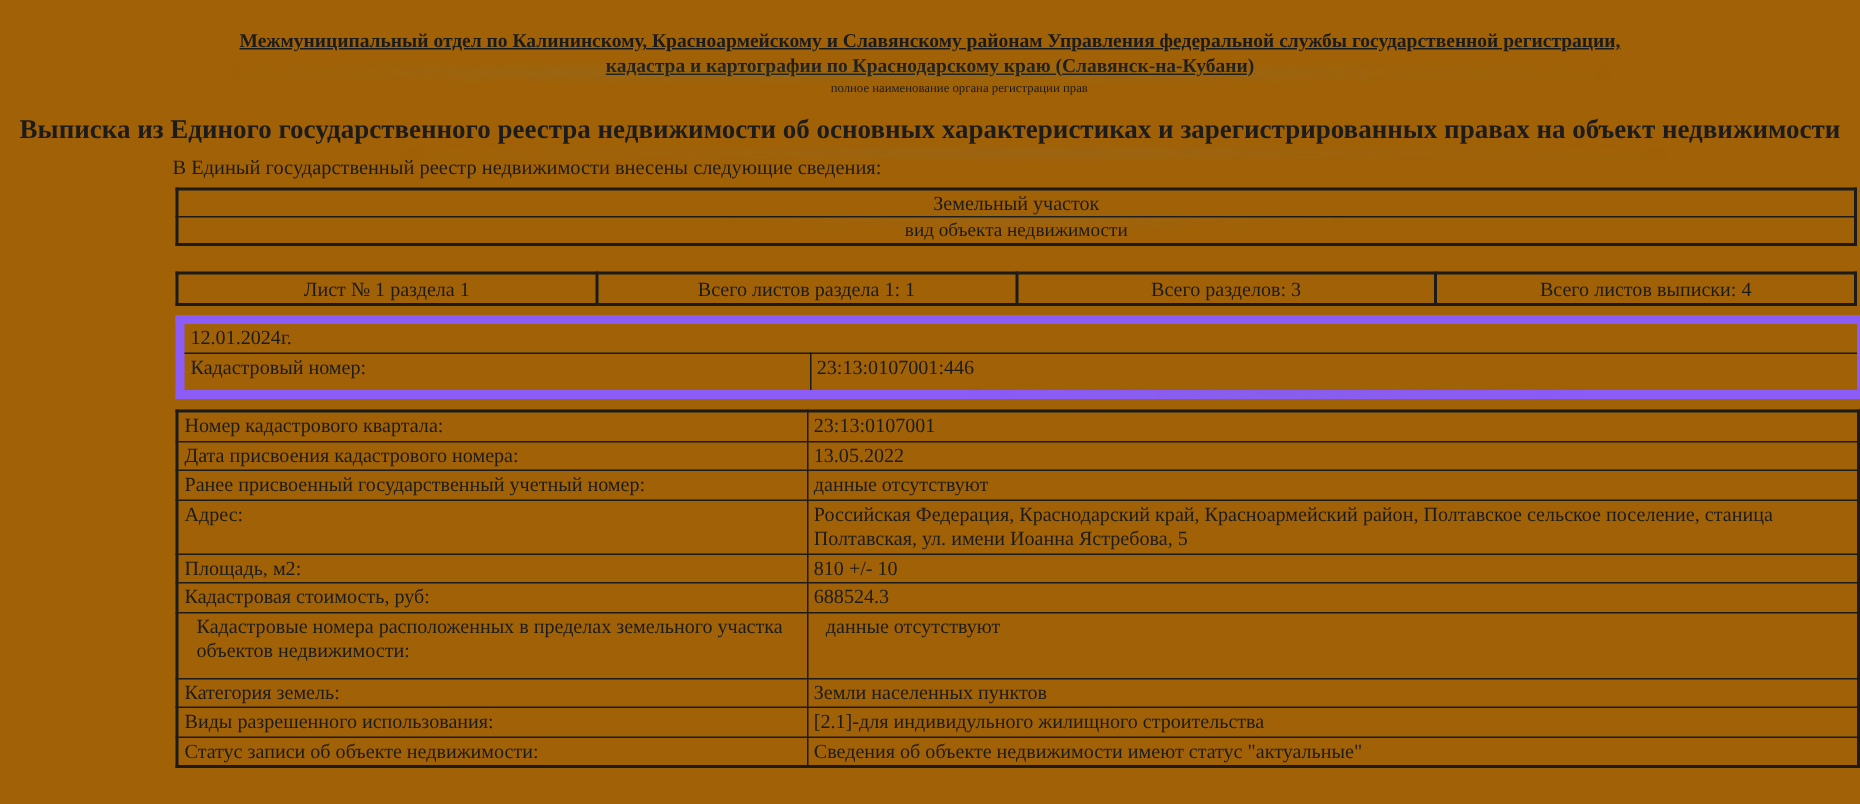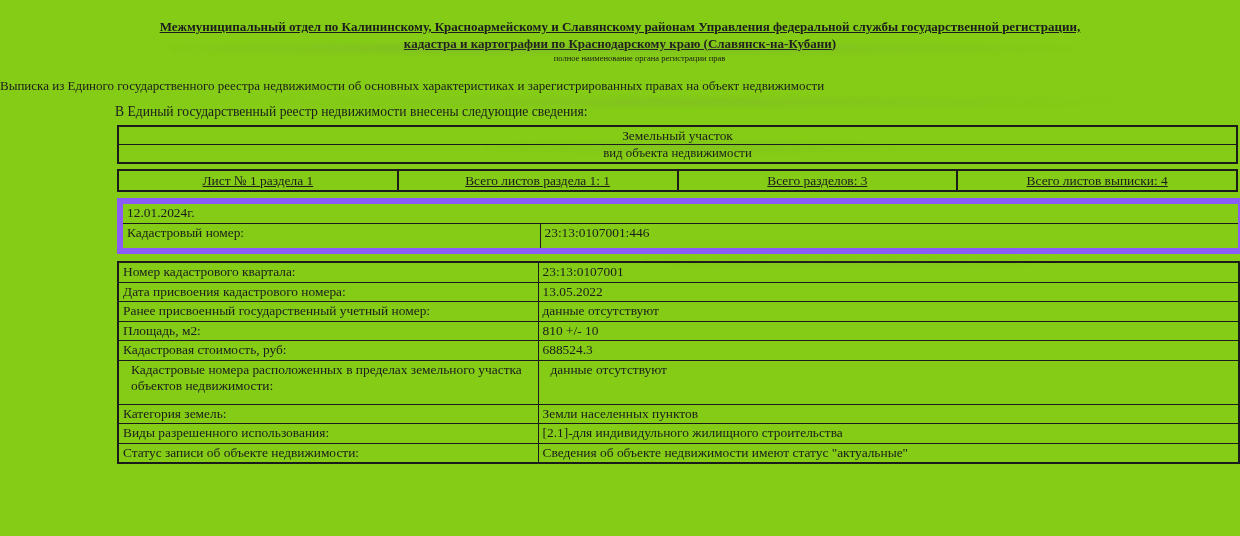--- a/index.html
+++ b/index.html
@@ -6,7 +6,7 @@
   .page{
     position:relative;
     width:1240px;height:536px;
-    background:#84cc16;
+    background:#a16207;
     color:#1c1c1c;
     font-family:"Liberation Serif", serif;
     overflow:hidden;

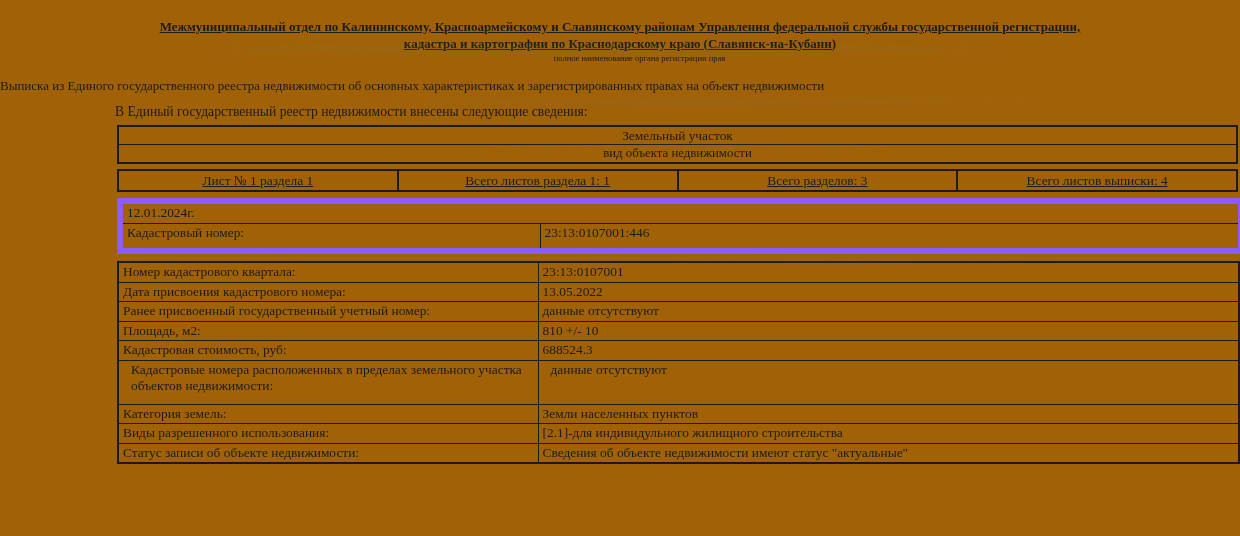--- a/index.html
+++ b/index.html
@@ -28,8 +28,9 @@
   }
   .doc-title{
     margin-top:13px;
-    font-weight:normal;
-    font-size:13px;
+    text-align:center;
+    font-weight:bold;
+    font-size:18px;
     line-height:16px;
   }
   .doc-subtitle{

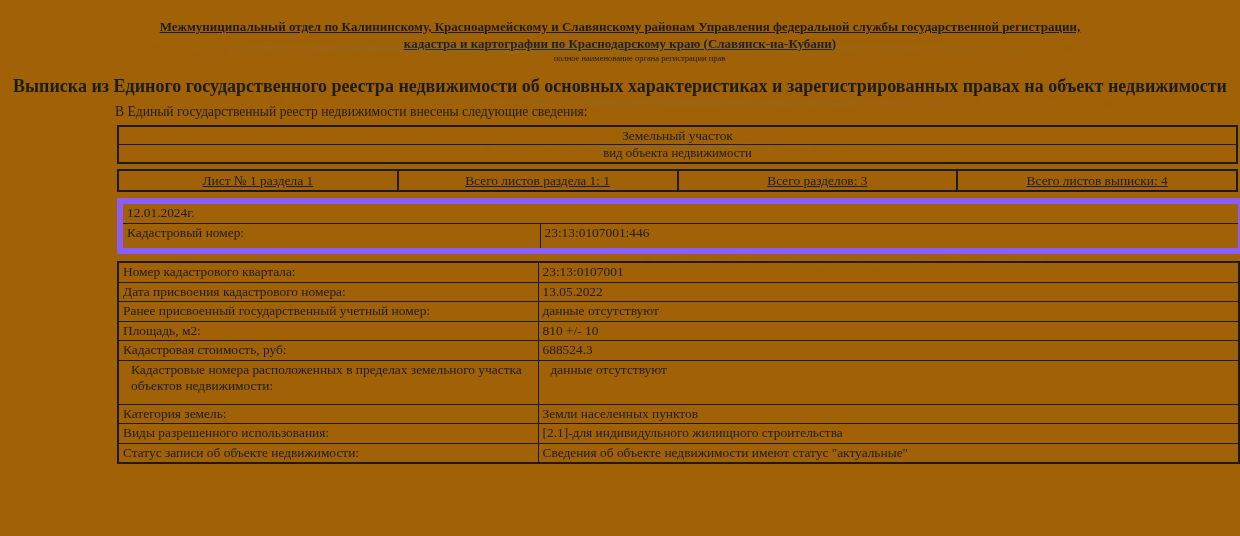--- a/index.html
+++ b/index.html
@@ -70,7 +70,7 @@
   }
   .t-object .caption-cell{font-size:12.8px;}
   
-  .t-sheet{margin-top:5px;border:2px solid #1b1b1b;text-decoration:underline;}
+  .t-sheet{margin-top:17px;border:2px solid #1b1b1b;}
   .t-sheet td{
     border:2px solid #1b1b1b;
     text-align:center;

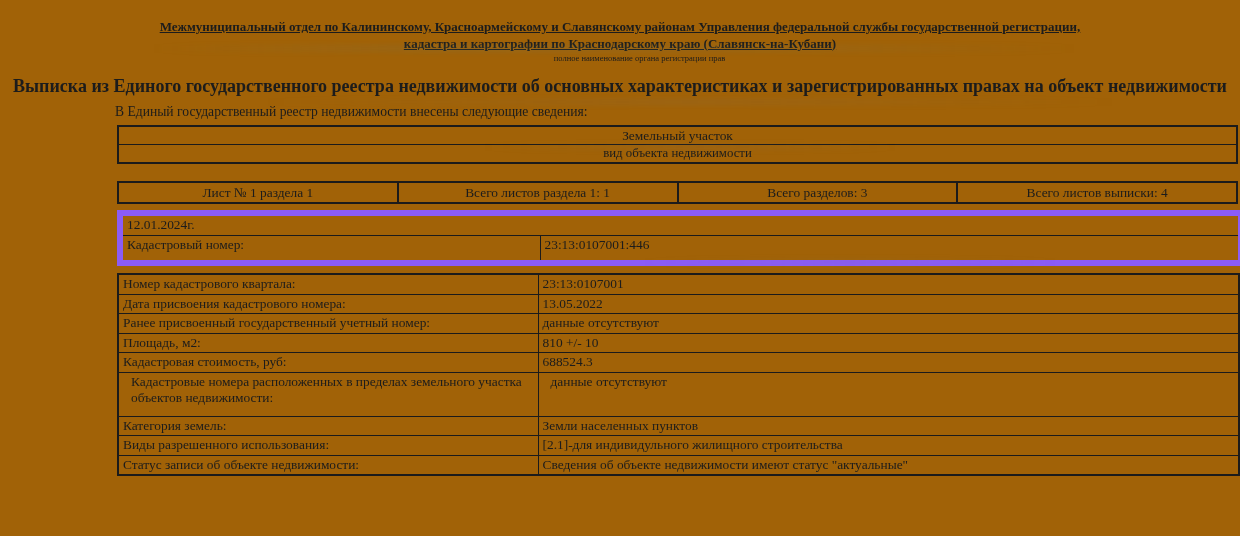--- a/index.html
+++ b/index.html
@@ -188,6 +188,10 @@
       <td>Ранее присвоенный государственный учетный номер:</td>
       <td>данные отсутствуют</td>
     </tr>
+    <tr class="tall2">
+      <td>Адрес:</td>
+      <td>Российская Федерация, Краснодарский край, Красноармейский район, Полтавское сельское поселение, станица Полтавская, ул. имени Иоанна Ястребова, 5</td>
+    </tr>
     <tr>
       <td>Площадь, м2:</td>
       <td>810 +/- 10</td>

